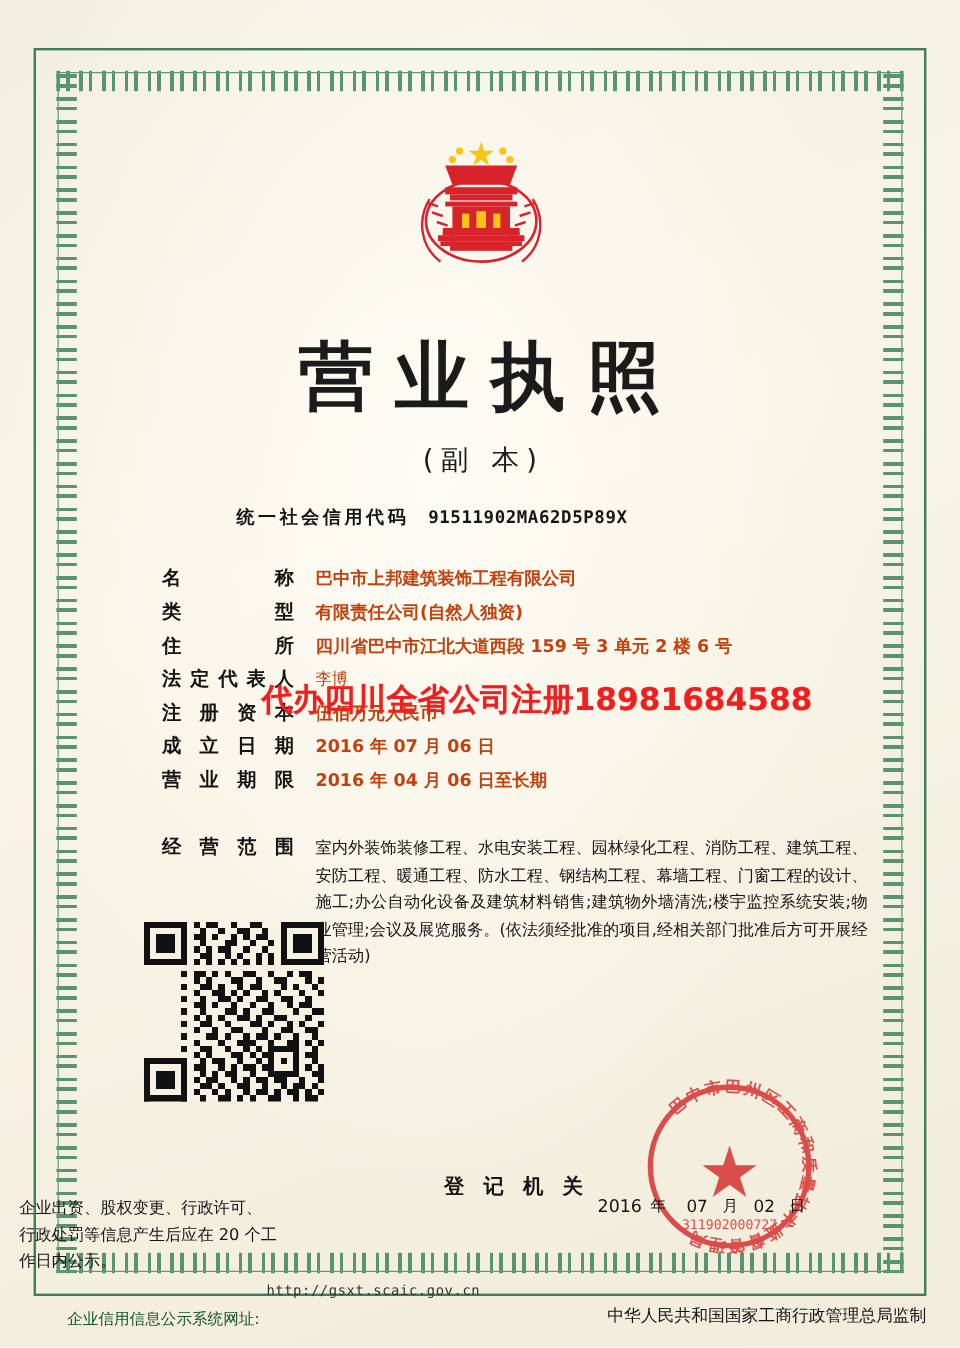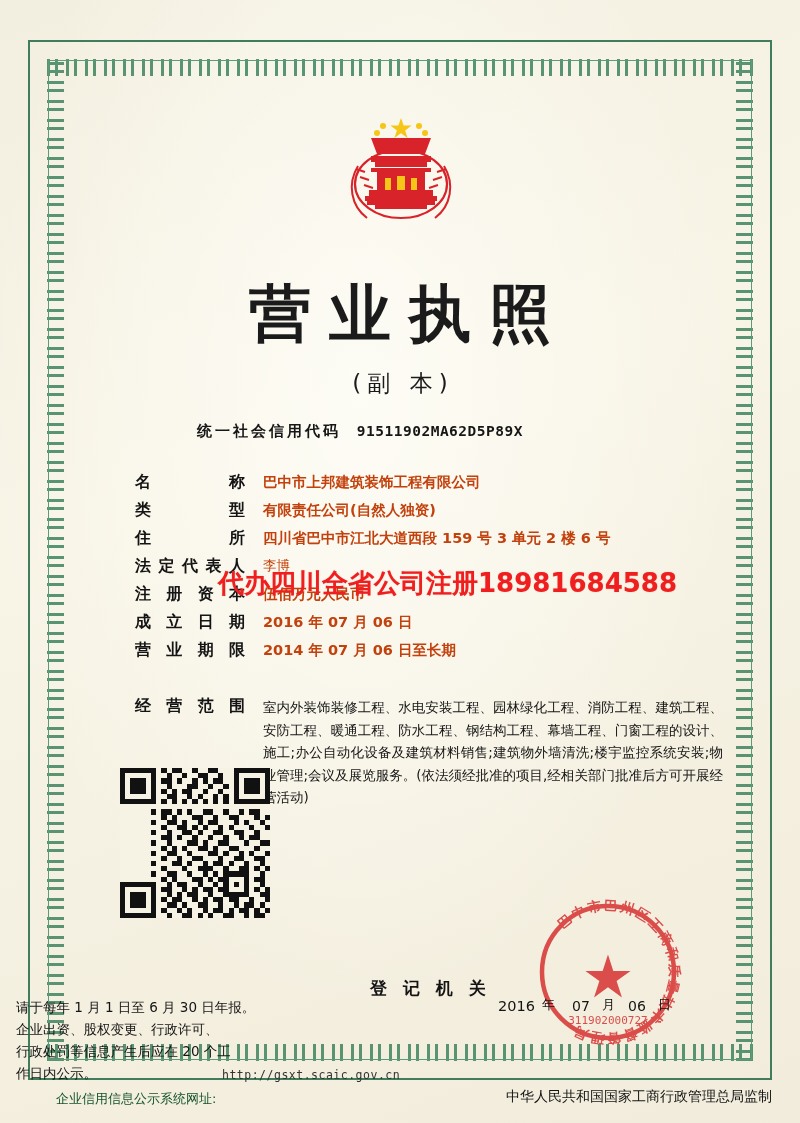--- a/index.html
+++ b/index.html
@@ -392,7 +392,7 @@
         <span>期</span>
         <span>限</span>
       </div>
-    <div class="field-value">2014 年 07 月 06 日至长期</div>
+    <div class="field-value">2016 年 04 月 06 日至长期</div>
   </div>
 
   <div class="field" style="top:696px">

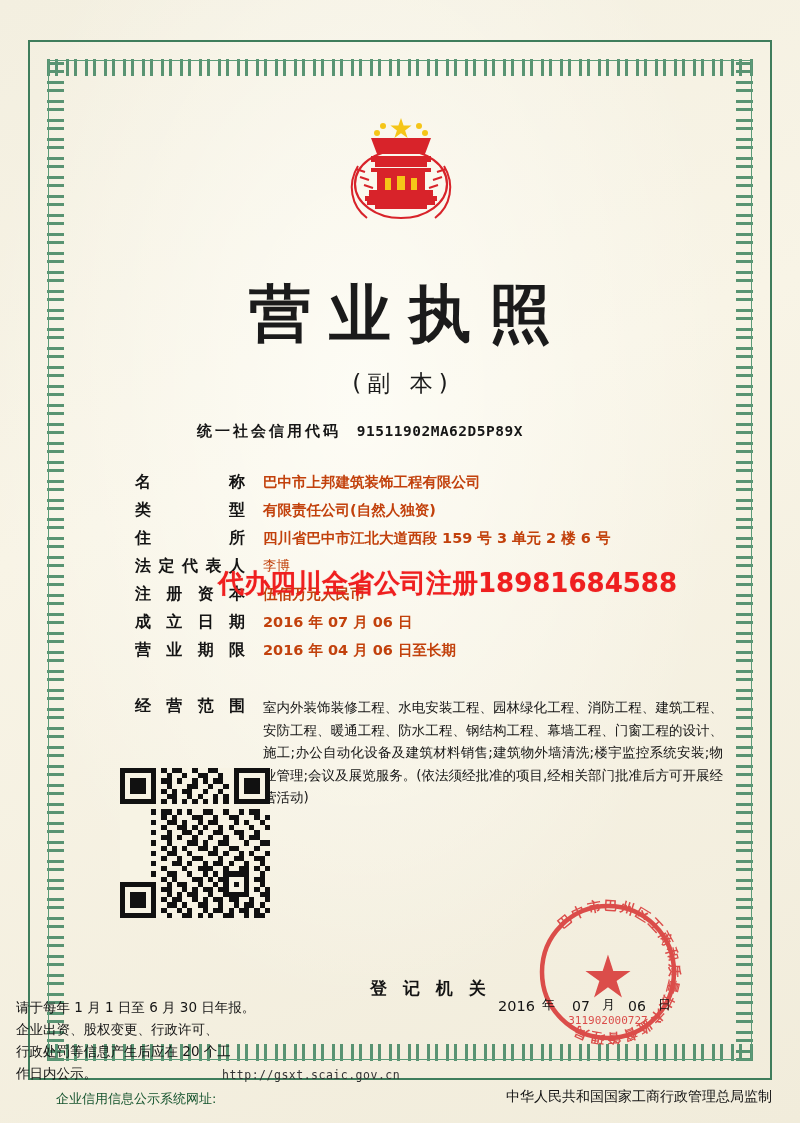--- a/index.html
+++ b/index.html
@@ -650,7 +650,6 @@
   </div>
 
   <div id="notice">
-    <div>请于每年 1 月 1 日至 6 月 30 日年报。</div>
     <div>企业出资、股权变更、行政许可、</div>
     <div>行政处罚等信息产生后应在 20 个工</div>
     <div>作日内公示。</div>

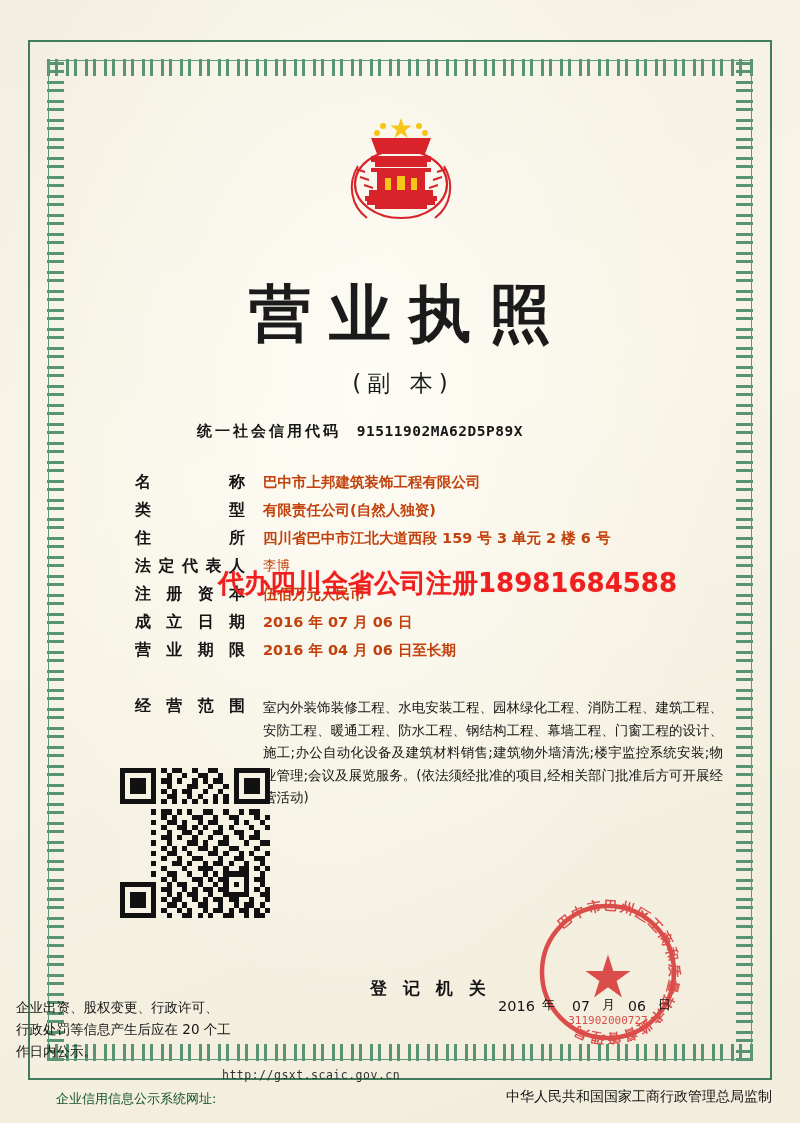--- a/index.html
+++ b/index.html
@@ -645,7 +645,7 @@
     <span id="date-year-c">年</span>
     <span id="date-month">07</span>
     <span id="date-month-c">月</span>
-    <span id="date-day">06</span>
+    <span id="date-day">02</span>
     <span id="date-day-c">日</span>
   </div>
 

